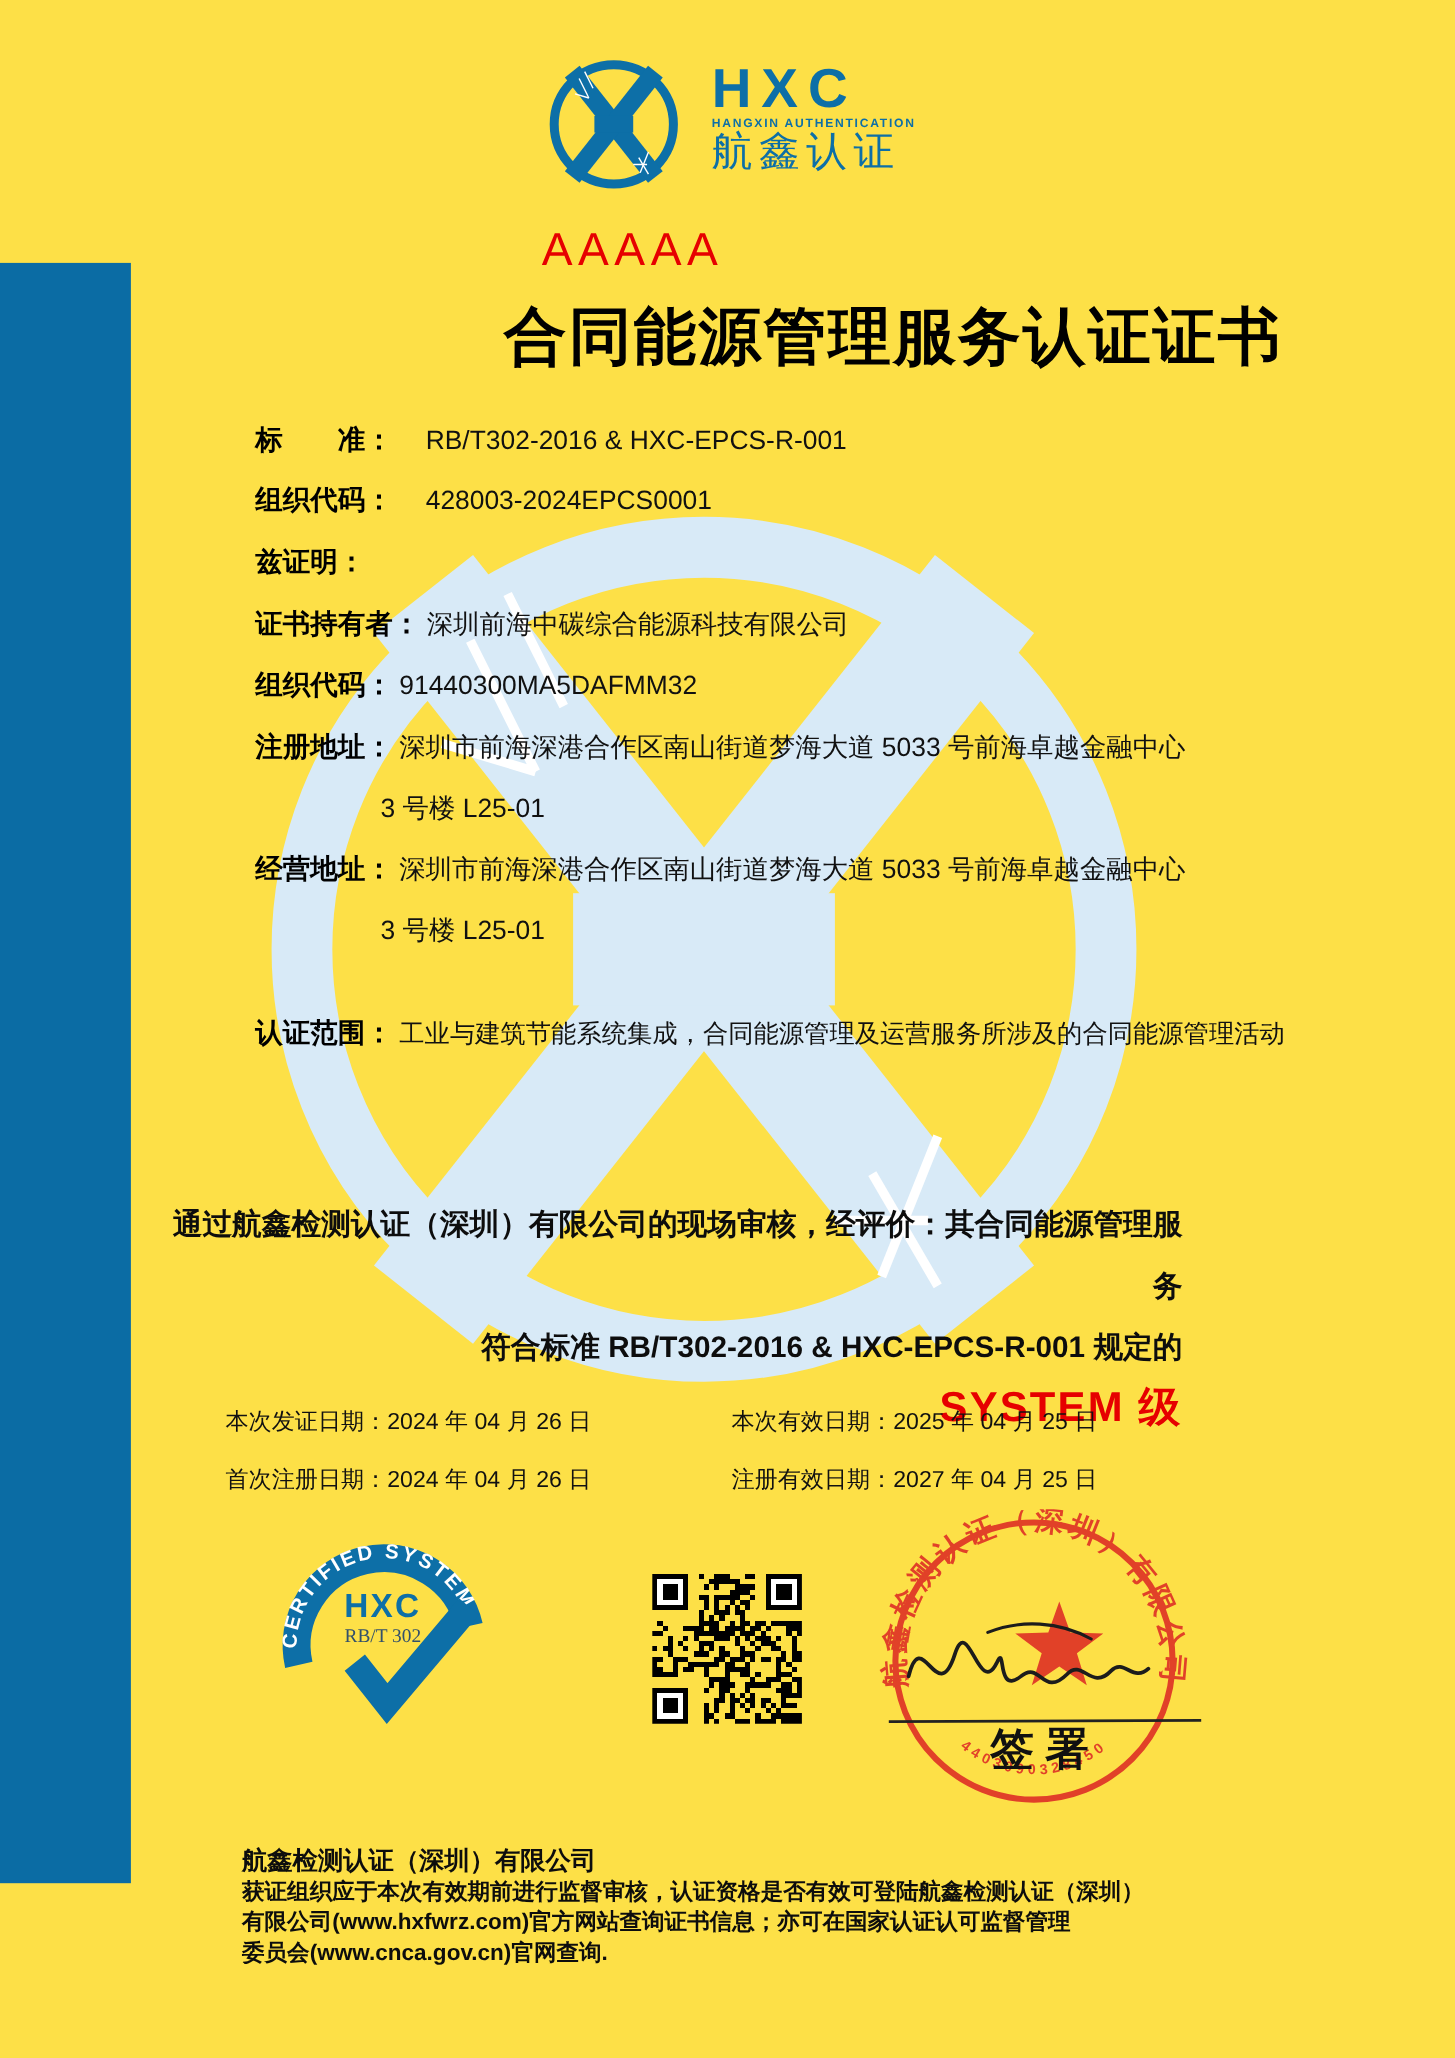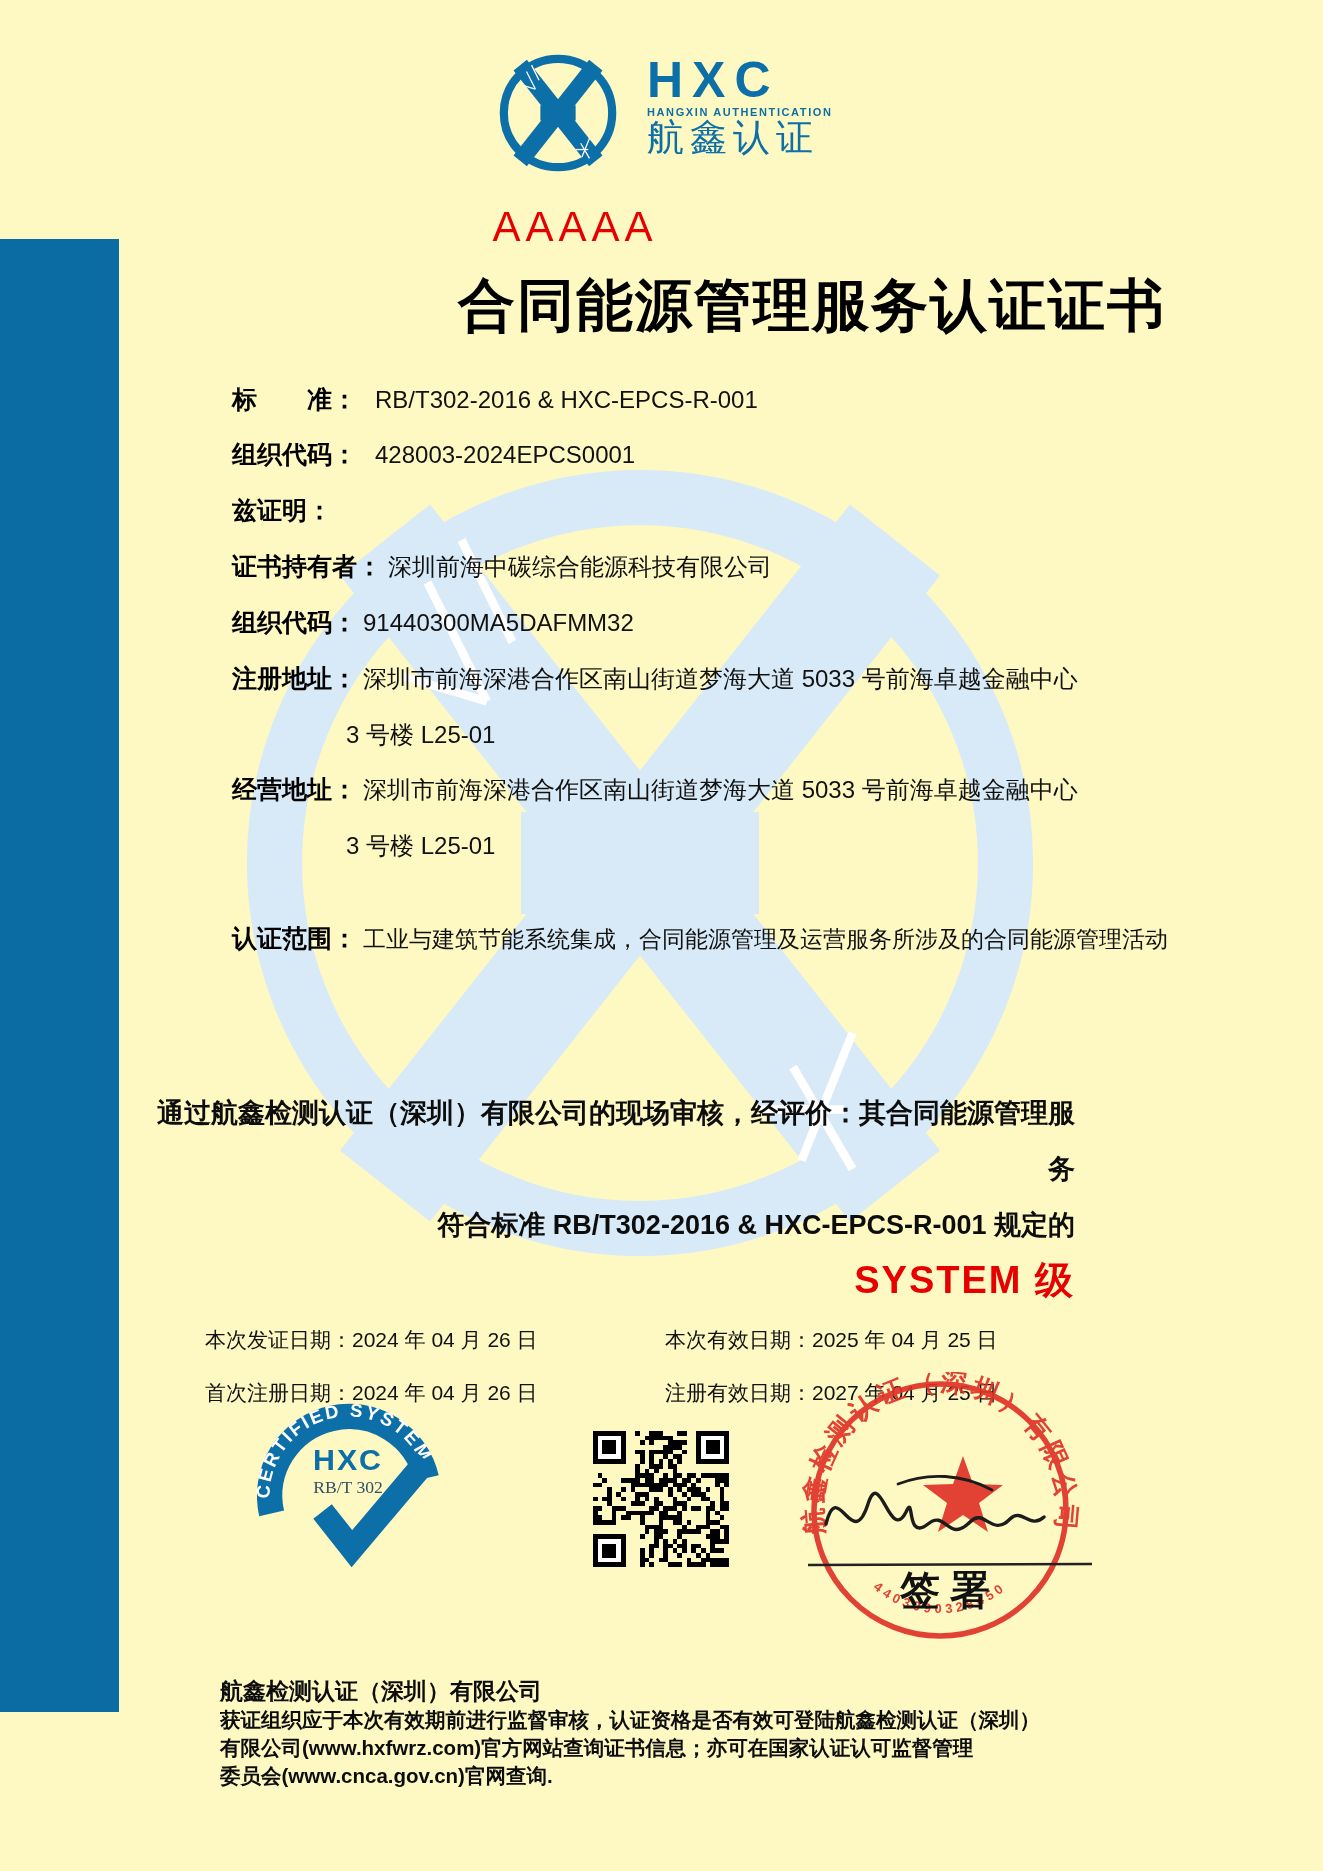--- a/index.html
+++ b/index.html
@@ -6,7 +6,7 @@
   .page{
     position:relative;
     width:1323px;height:1871px;
-    background:#fef9c3;
+    background:#fde047;
     margin:0 auto;
     overflow:hidden;
     font-family:"Liberation Sans", sans-serif;

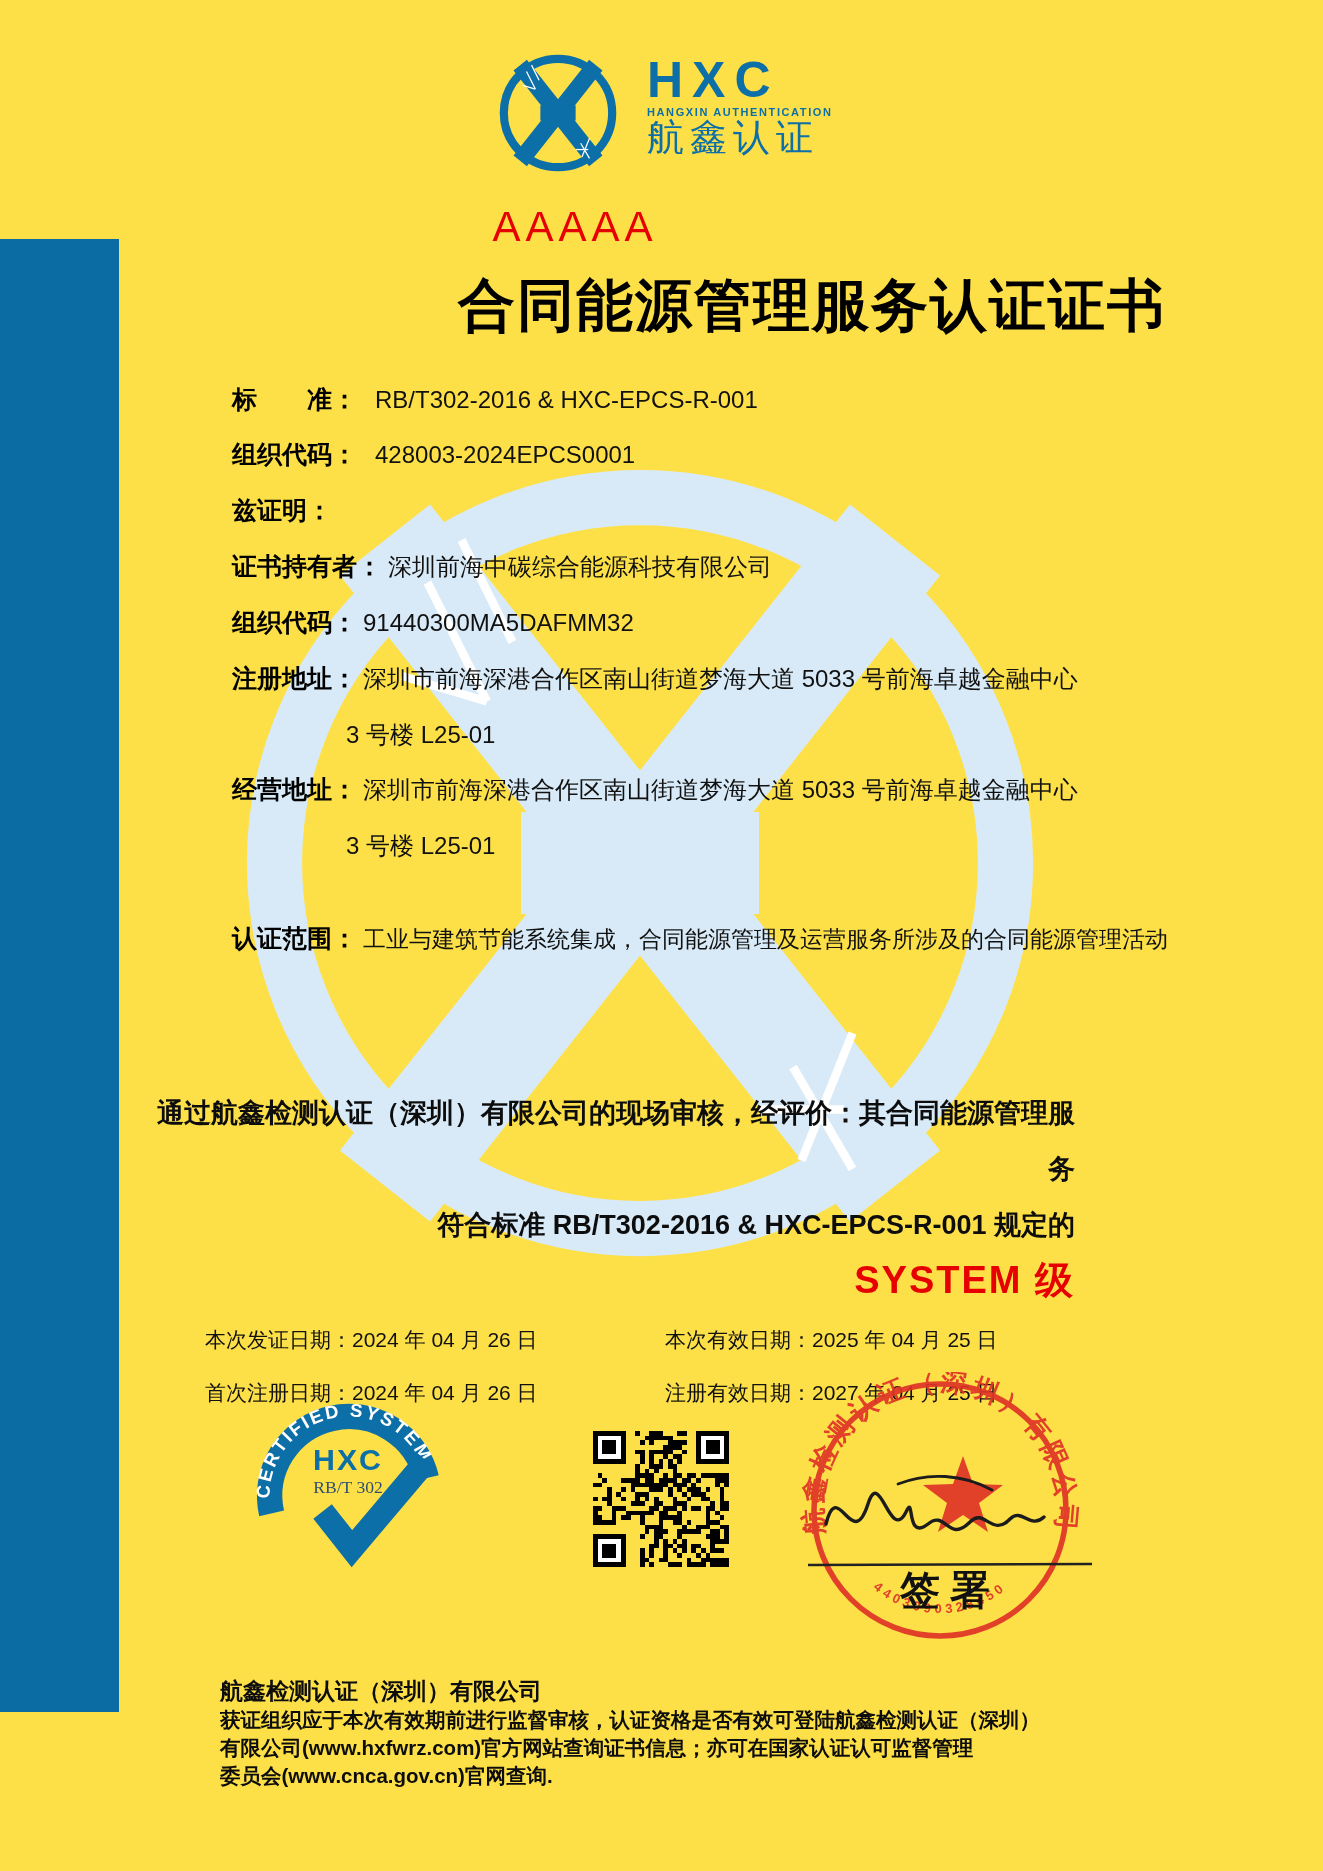--- a/index.html
+++ b/index.html
@@ -32,7 +32,7 @@
   .frow{position:absolute;left:232px;width:1000px;white-space:nowrap;}
   .flabel{font-size:25px;font-weight:900;color:#000;}
   .fvalue{font-size:24px;font-weight:400;color:#111;margin-left:6px;}
-  .fvalue.gap{margin-left:18px;}
+  .fvalue.gap{margin-left:30px;}
   .fvalue.small{font-size:23px;}
   .indent2{margin-left:114px;font-size:24px;font-weight:400;color:#111;}
   

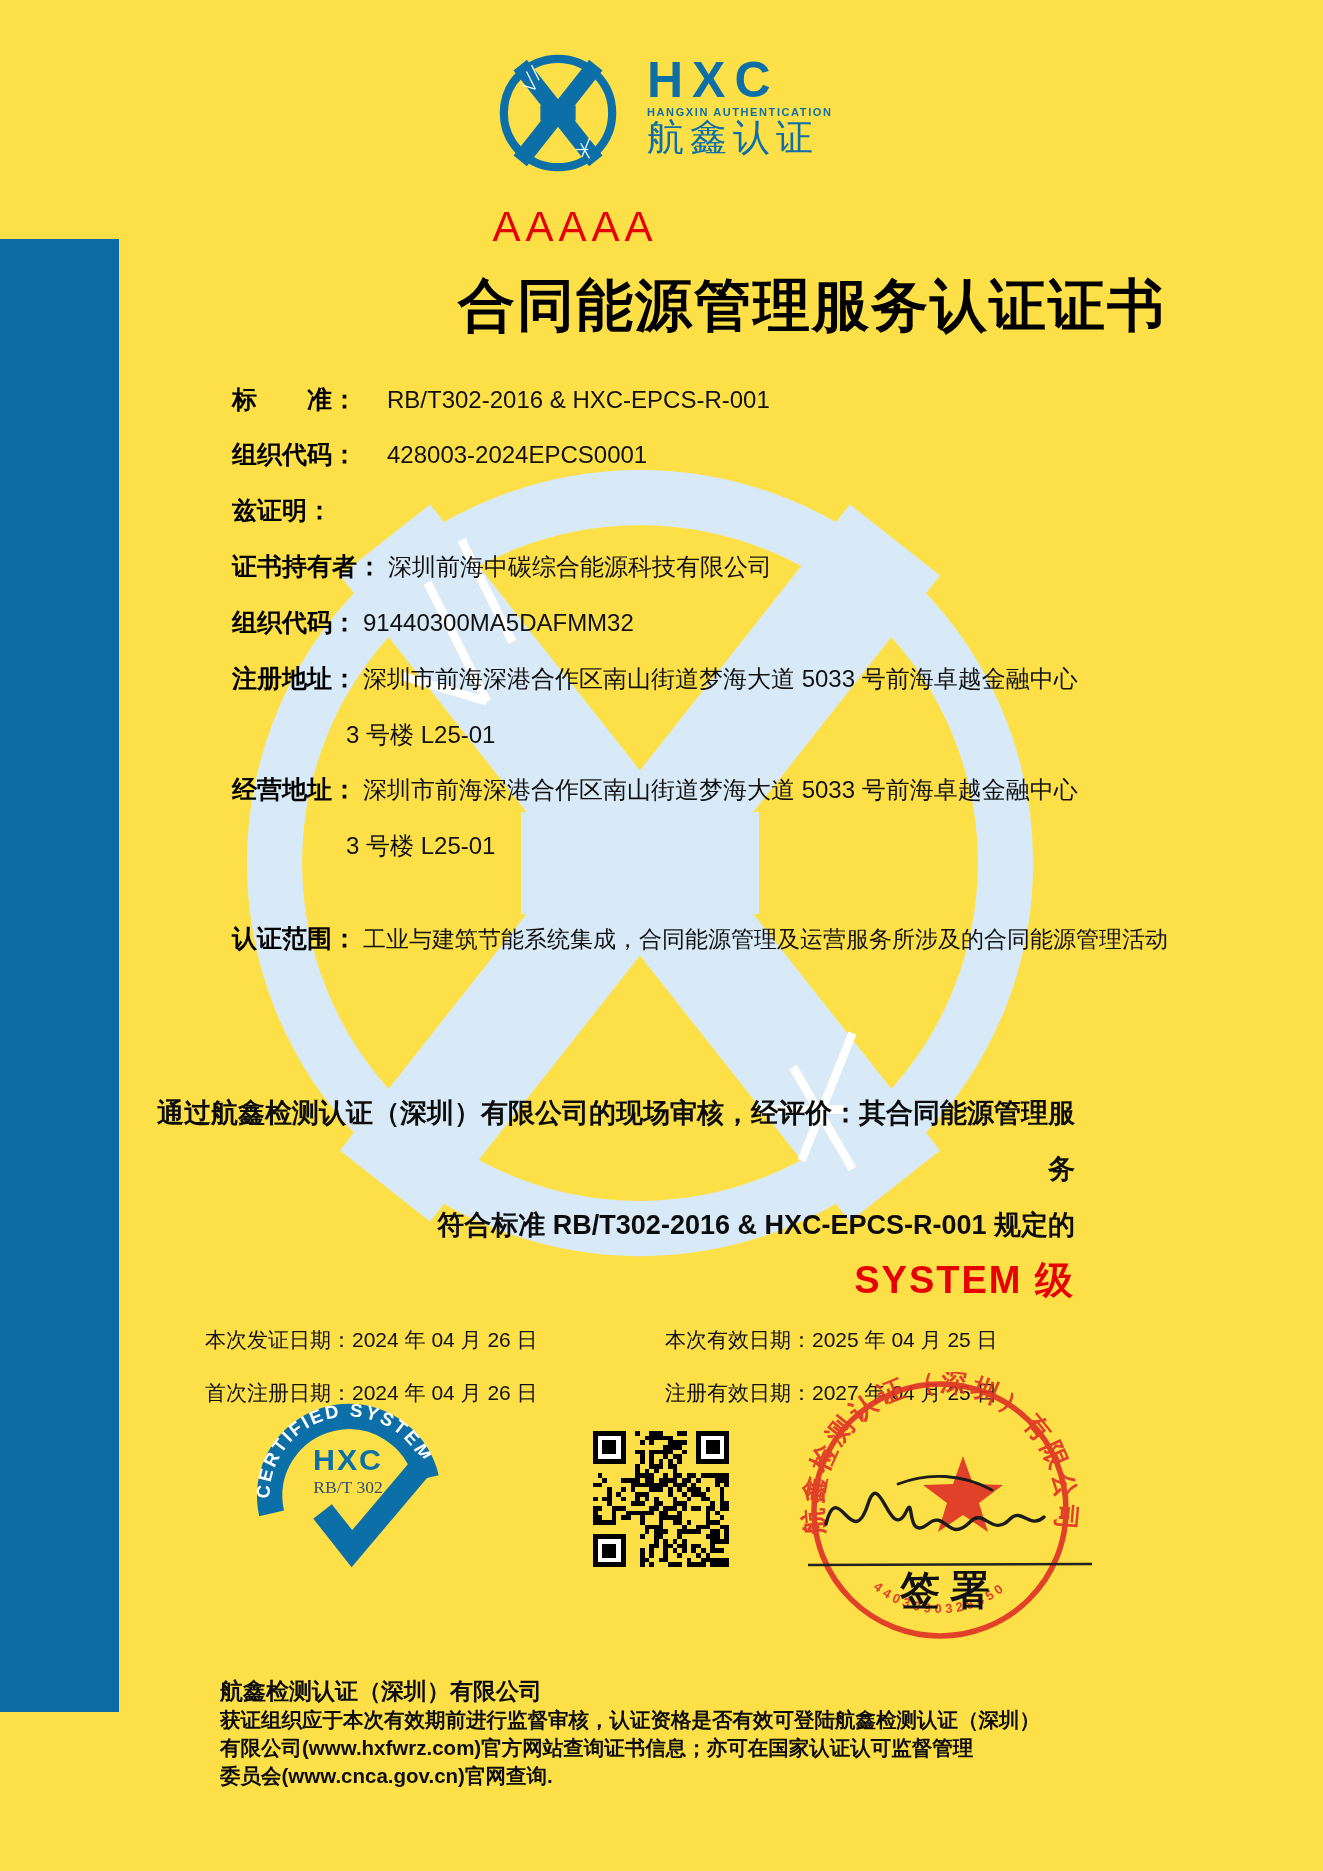--- a/index.html
+++ b/index.html
@@ -40,7 +40,7 @@
     font-size:27px;font-weight:800;color:#0d0d0d;line-height:56px;}
   .statement .grade-line{font-size:38px;font-weight:900;color:#e60000;letter-spacing:2px;line-height:50px;margin-top:2px;}
   
-  .date-item{position:absolute;font-size:21px;font-weight:500;color:#111;white-space:nowrap;margin-top:48px;}
+  .date-item{position:absolute;font-size:21px;font-weight:500;color:#111;white-space:nowrap;}
   
   .badge{position:absolute;left:250px;top:1394px;width:196px;height:186px;}
   .qr{position:absolute;left:593px;top:1431px;width:136px;height:136px;}

